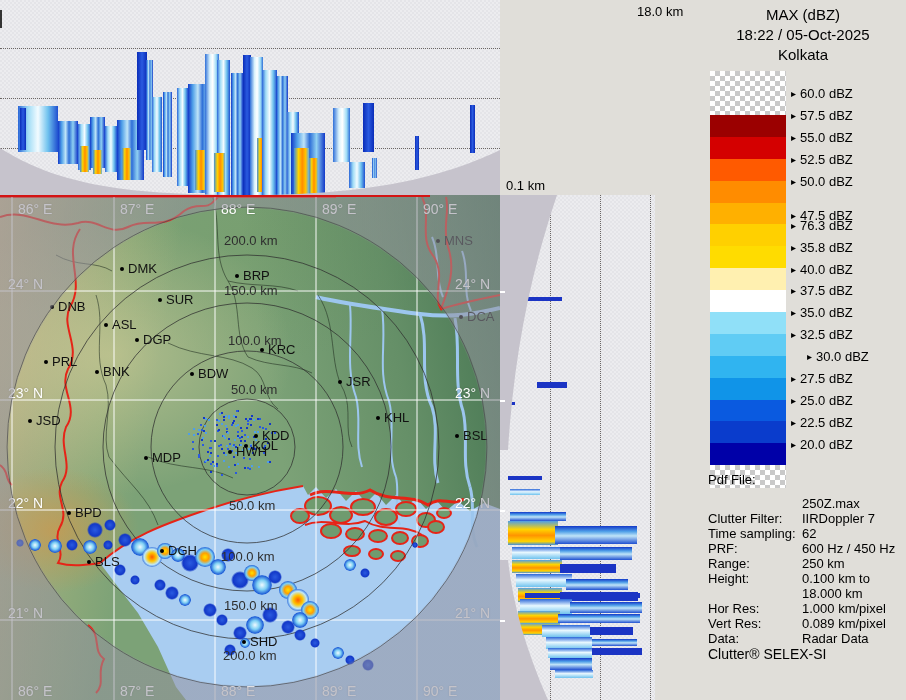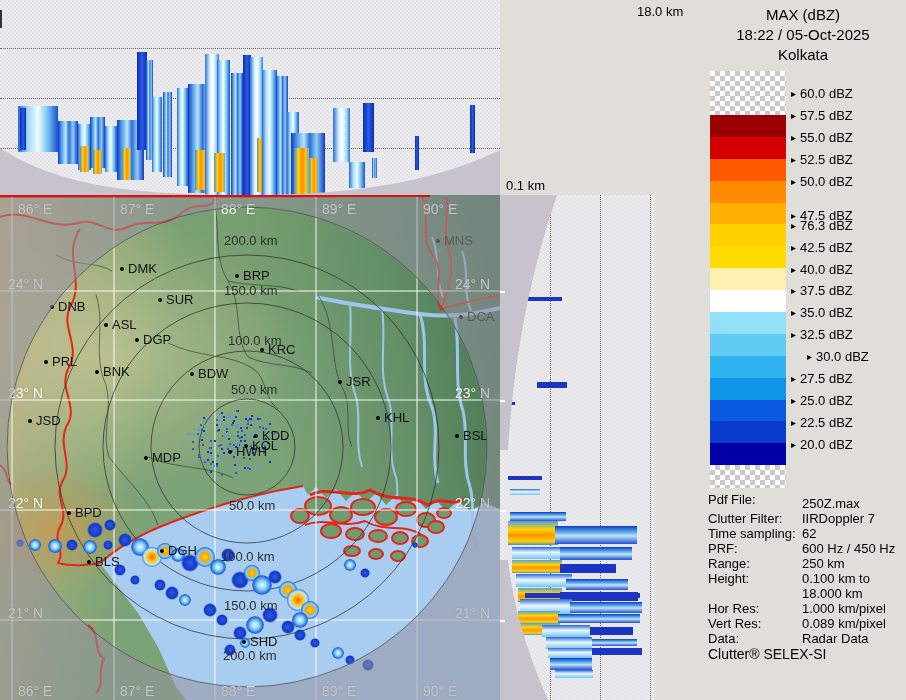--- a/index.html
+++ b/index.html
@@ -524,7 +524,7 @@
         <div class="legend-entry" style="left: 136px; top: 173.76px;"><span class="legend-arrow">▸</span><span>50.0 dBZ</span></div>
         <div class="legend-entry" style="left: 136px; top: 208px;"><span class="legend-arrow">▸</span><span>47.5 dBZ</span></div>
         <div class="legend-entry" style="left: 136px; top: 217.64px;"><span class="legend-arrow">▸</span><span>76.3 dBZ</span></div>
-        <div class="legend-entry" style="left: 136px; top: 239.58px;"><span class="legend-arrow">▸</span><span>42.5 dBZ</span></div>
+        <div class="legend-entry" style="left: 136px; top: 239.58px;"><span class="legend-arrow">▸</span><span>35.8 dBZ</span></div>
         <div class="legend-entry" style="left: 136px; top: 261.52px;"><span class="legend-arrow">▸</span><span>40.0 dBZ</span></div>
         <div class="legend-entry" style="left: 136px; top: 283.46px;"><span class="legend-arrow">▸</span><span>37.5 dBZ</span></div>
         <div class="legend-entry" style="left: 136px; top: 305.4px;"><span class="legend-arrow">▸</span><span>35.0 dBZ</span></div>

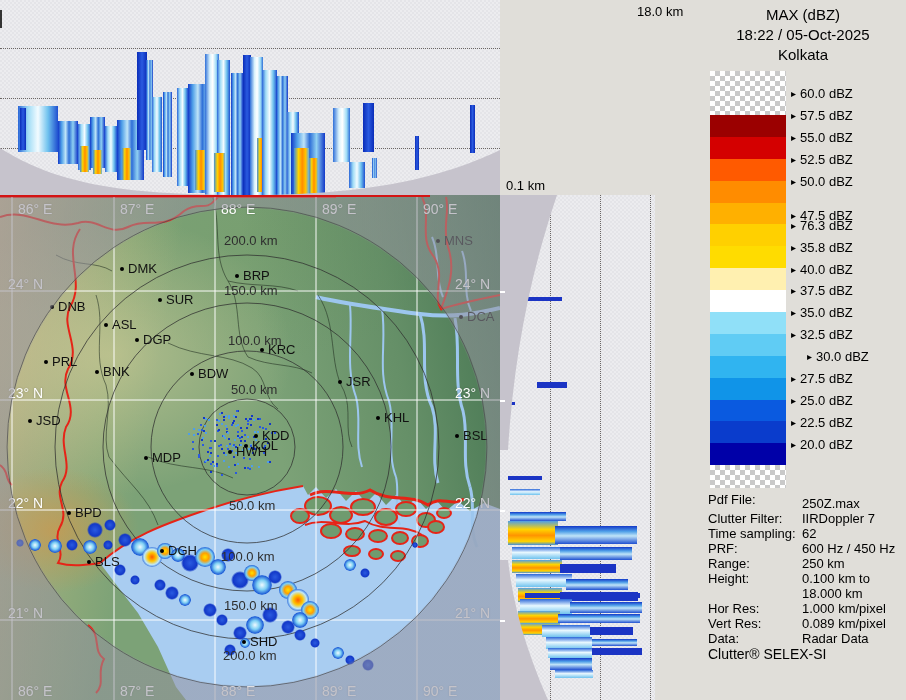--- a/index.html
+++ b/index.html
@@ -536,7 +536,7 @@
         <div class="legend-entry" style="left: 136px; top: 437.04px;"><span class="legend-arrow">▸</span><span>20.0 dBZ</span></div>
       </div>
     <div id="meta-rows" style="position:absolute;left:-655px;top:0;width:906px;height:700px;">
-        <div class="meta-label" style="top: 492px;">Pdf File:</div>
+        <div class="meta-label" style="top: 472px;">Pdf File:</div>
         <div class="meta-value" style="top: 496px;">250Z.max</div>
         <div class="meta-label" style="top: 511px;">Clutter Filter:</div>
         <div class="meta-value" style="top: 511px;">IIRDoppler 7</div>

